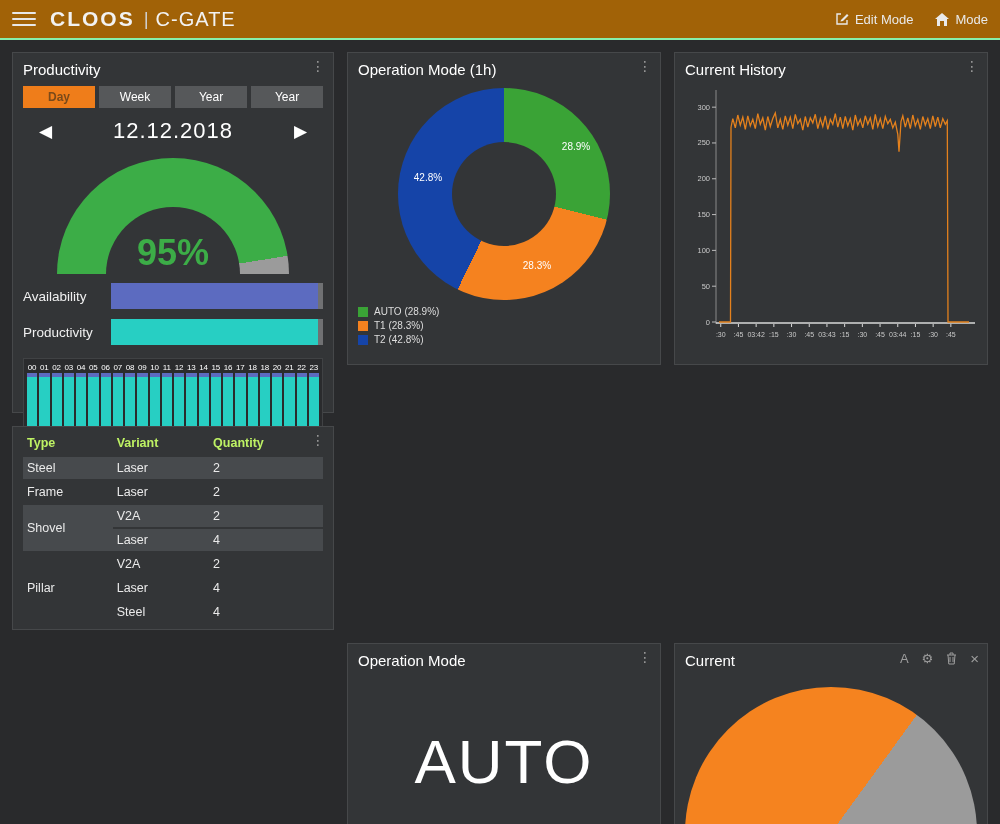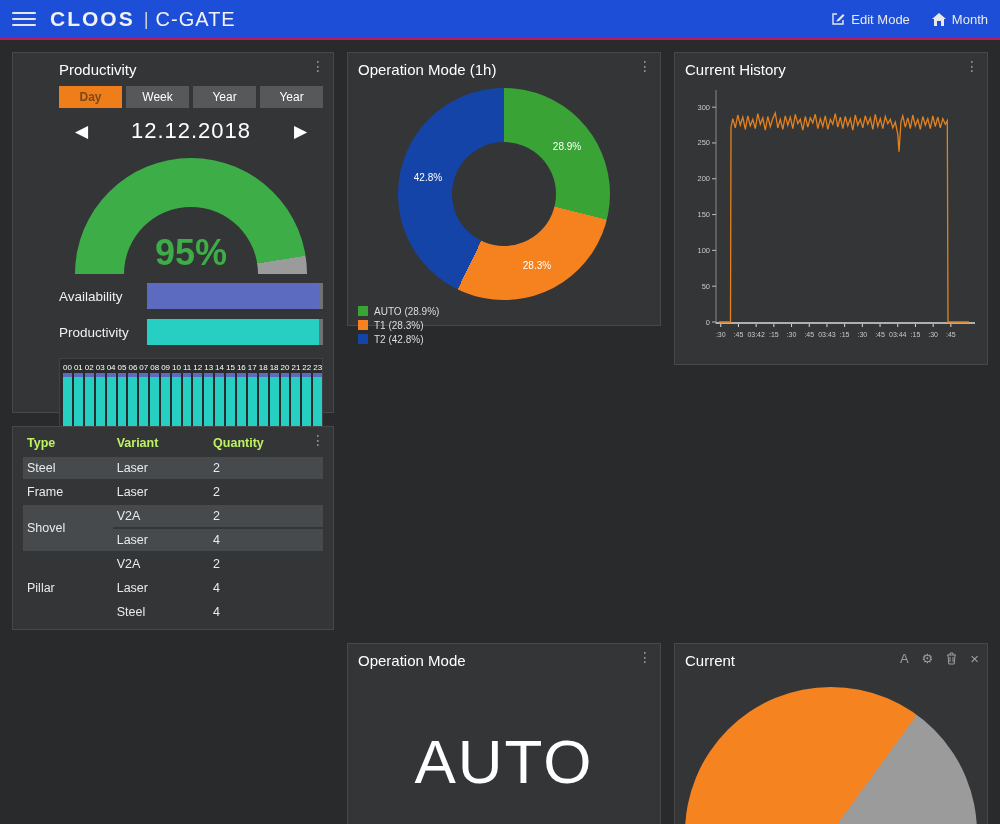--- a/index.html
+++ b/index.html
@@ -6,7 +6,7 @@
   html,body { width:1000px; height:824px; background:#292a2c; font-family:"Liberation Sans","DejaVu Sans",sans-serif; overflow:hidden; }
 
   
-  .topbar { height:40px; background:#1d4ed8; border-bottom:2px solid #be185d; display:flex; align-items:center; padding:0 12px; color:#fff; }
+  .topbar { height:40px; background:#a16207; border-bottom:2px solid #86efac; display:flex; align-items:center; padding:0 12px; color:#fff; }
   .hamburger { width:24px; display:flex; flex-direction:column; gap:4px; margin-right:14px; cursor:pointer; }
   .hamburger span { height:2px; background:#e8e8e8; border-radius:1px; }
   .brand { font-size:21px; font-weight:bold; letter-spacing:2px; color:#f2f2f2; }

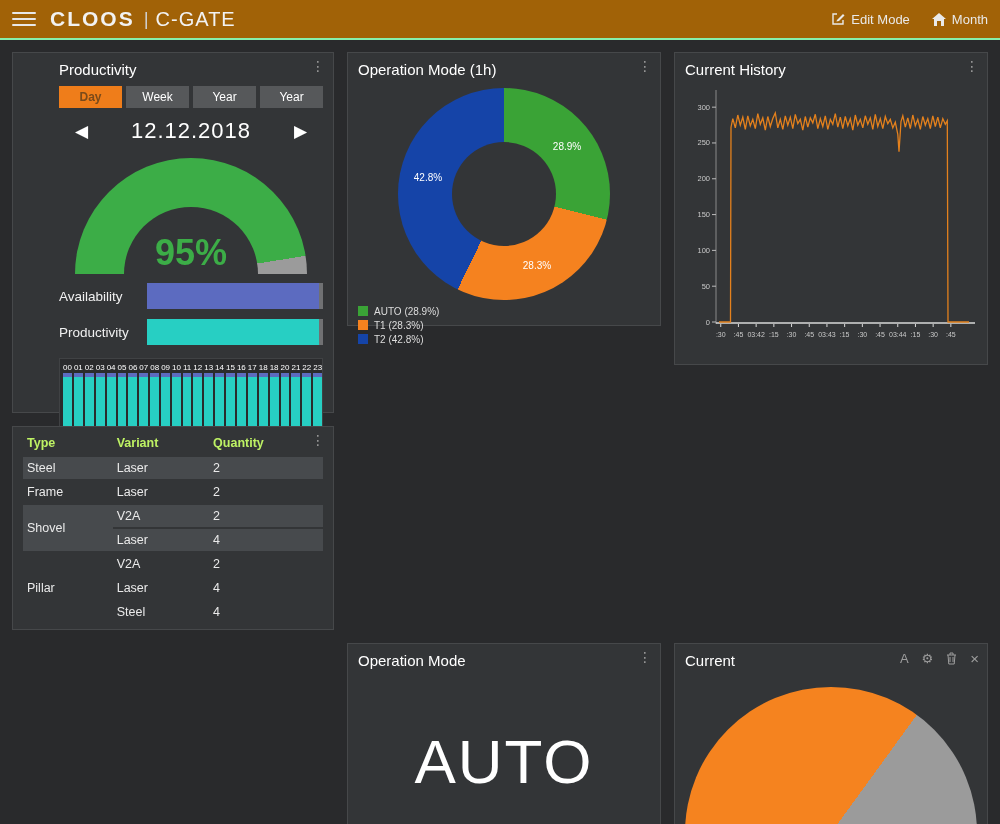--- a/index.html
+++ b/index.html
@@ -104,7 +104,7 @@
       <svg width="14" height="13" viewBox="0 0 14 13">
           <path d="M7 0l7 6h-2v7H9V8H5v5H2V6H0z" fill="#e9e9e9"></path>
         </svg>
-      <span>Month</span>
+      <span>Mode</span>
     </div>
   </div>
 </div>

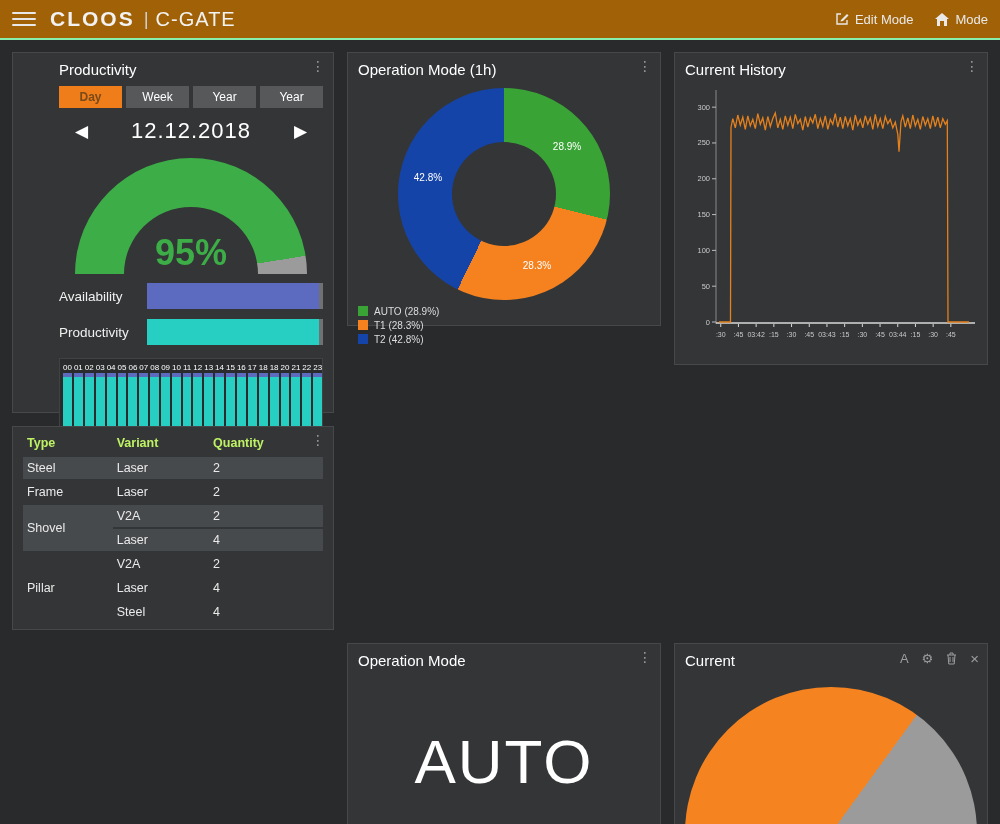--- a/index.html
+++ b/index.html
@@ -23,7 +23,7 @@
   .kebab { position:absolute; top:6px; right:8px; color:#9d9d9d; font-size:14px; line-height:14px; cursor:pointer; }
 
   
-  #panel-productivity { height:361px;padding-left:36px; }
+  #panel-productivity { height:361px; }
   .tabs { display:flex; gap:4px; padding:4px 10px 6px 10px; }
   .tab { flex:1; text-align:center; font-size:12px; padding:4px 0; background:#56585a; color:#fff; cursor:pointer; }
   .tab.active { background:#ef7d1a; color:#7a4a1a; font-weight:bold; }

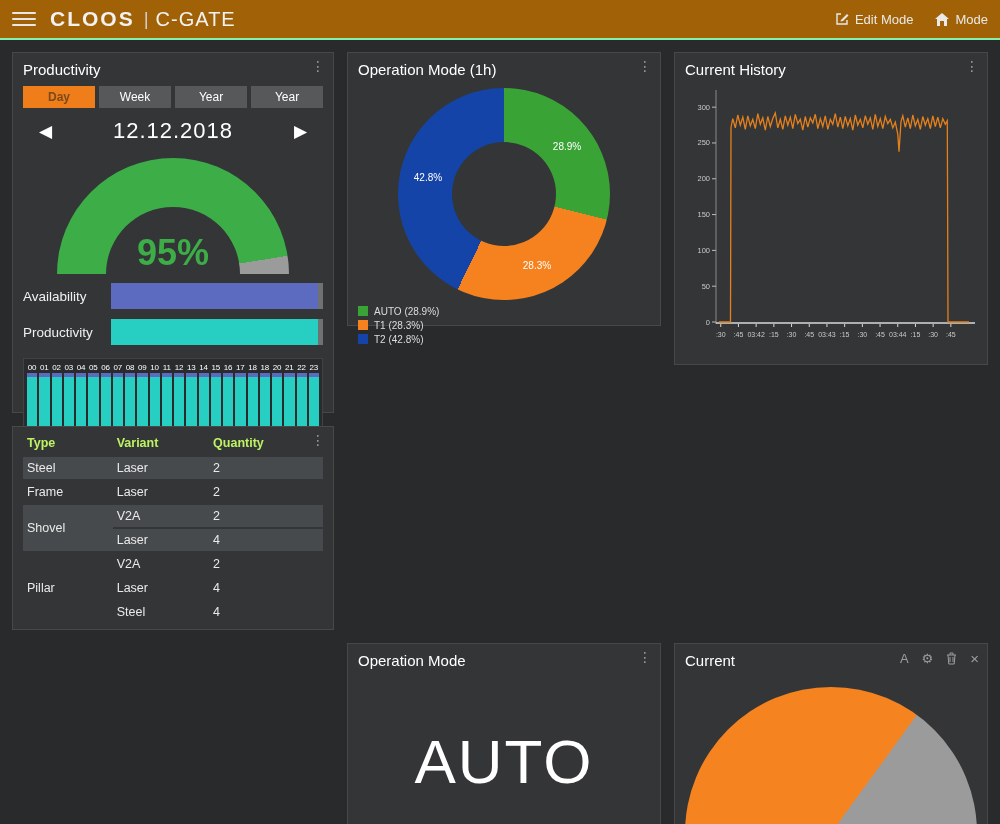--- a/index.html
+++ b/index.html
@@ -366,7 +366,7 @@
     </div>
   </div>
 
-  <div class="panel" id="panel-opmode1h" style="grid-column:2; grid-row:1; height:274px;">
+  <div class="panel" id="panel-opmode1h" style="grid-column:2; grid-row:1; height:313px;">
     <div class="p-title">Operation Mode (1h)</div>
     <div class="kebab">⋮</div>
     <div class="donut-wrap">

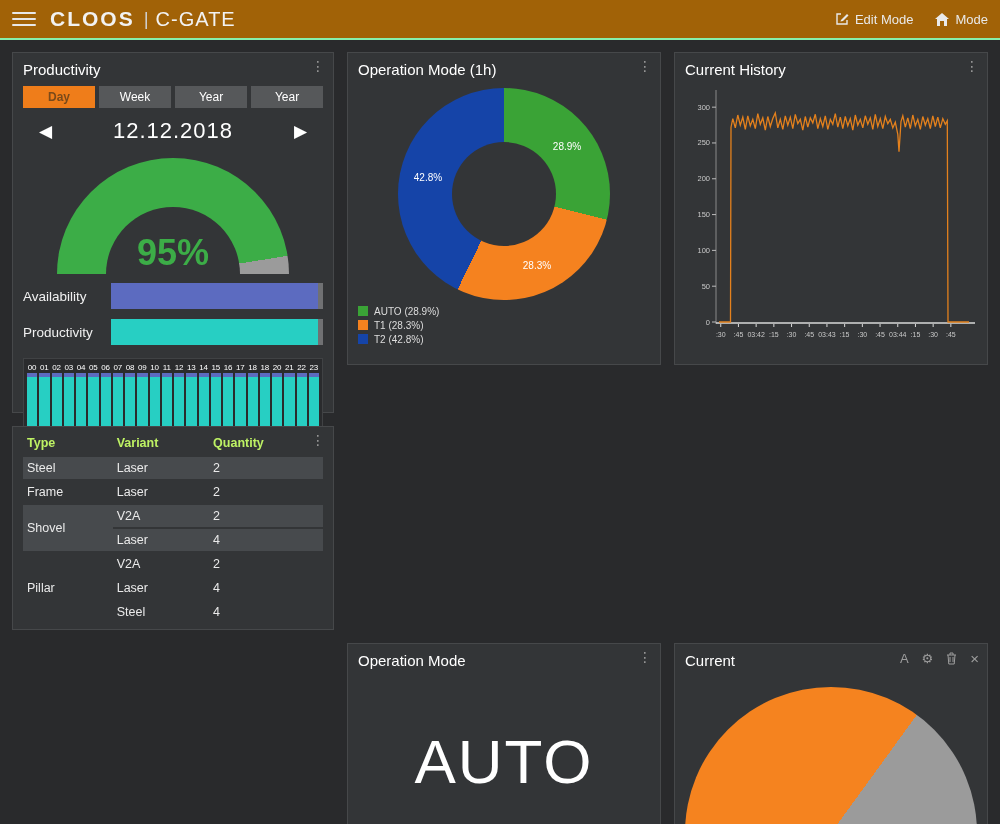--- a/index.html
+++ b/index.html
@@ -373,7 +373,7 @@
       <div class="donut" id="donut" style="background: conic-gradient(rgb(58, 163, 54) 0deg, rgb(58, 163, 54) 104.04deg, rgb(245, 130, 31) 104.04deg, rgb(245, 130, 31) 205.92deg, rgb(21, 68, 168) 205.92deg, rgb(21, 68, 168) 360deg);"></div>
       <div class="donut-hole"></div>
       <div id="donut-labels">
-          <div class="slice-label" style="left: 169px; top: 57.9999px;">28.9%</div>
+          <div class="slice-label" style="left: 178px; top: 57.9999px;">28.9%</div>
           <div class="slice-label" style="left: 138.989px; top: 176.68px;">28.3%</div>
           <div class="slice-label" style="left: 29.9869px; top: 88.5069px;">42.8%</div>
         </div>

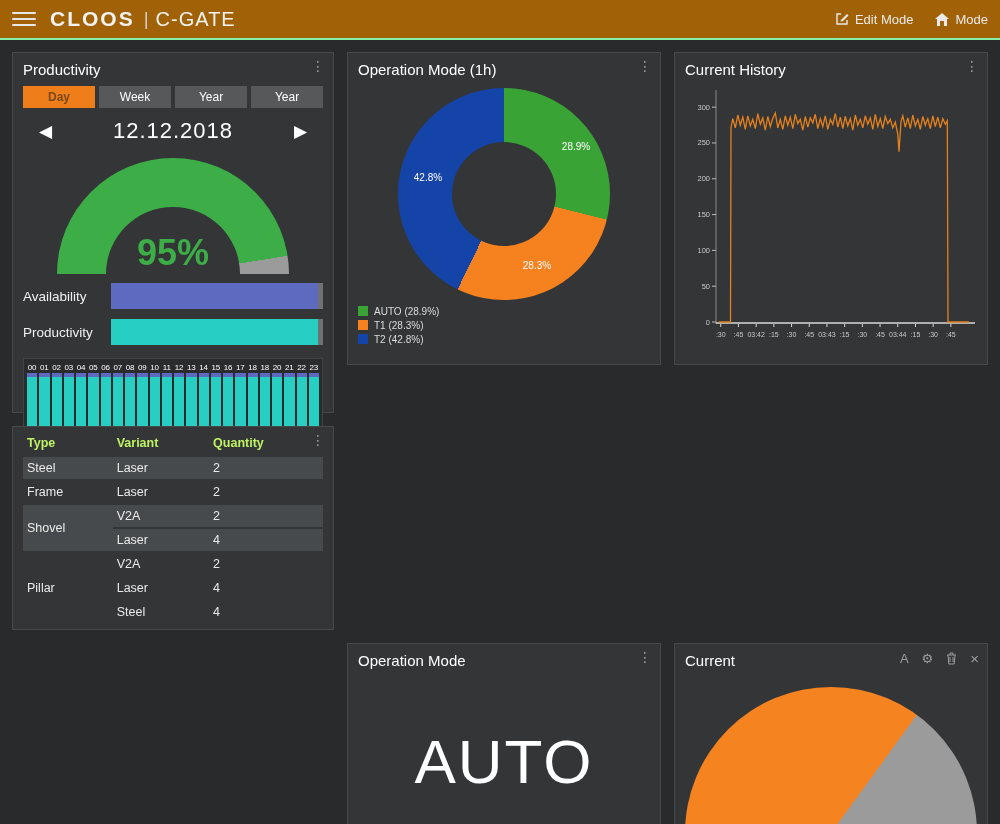--- a/index.html
+++ b/index.html
@@ -61,7 +61,7 @@
   .donut-hole { position:absolute; left:50%; top:50%; transform:translate(-50%,-50%); width:104px; height:104px; border-radius:50%; background:#333537; }
   .slice-label { position:absolute; font-size:10px; color:#fff; transform:translate(-50%,-50%); }
   .legend { padding:6px 10px; }
-  .legend-item { display:flex; gap:6px; margin-bottom:3px; }
+  .legend-item { display:flex; align-items:center; gap:6px; margin-bottom:3px; }
   .legend-swatch { width:10px; height:10px; }
   .legend-text { font-size:10px; color:#ddd; }
 

